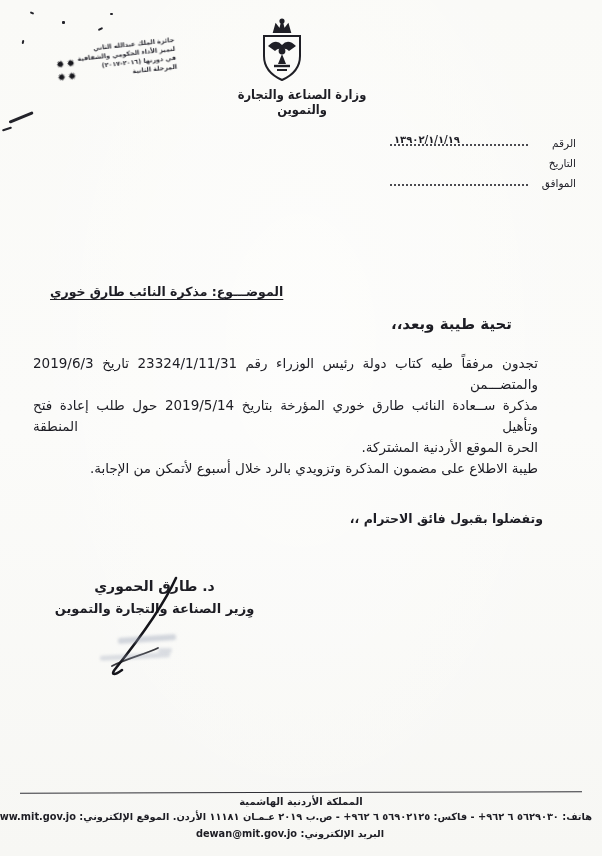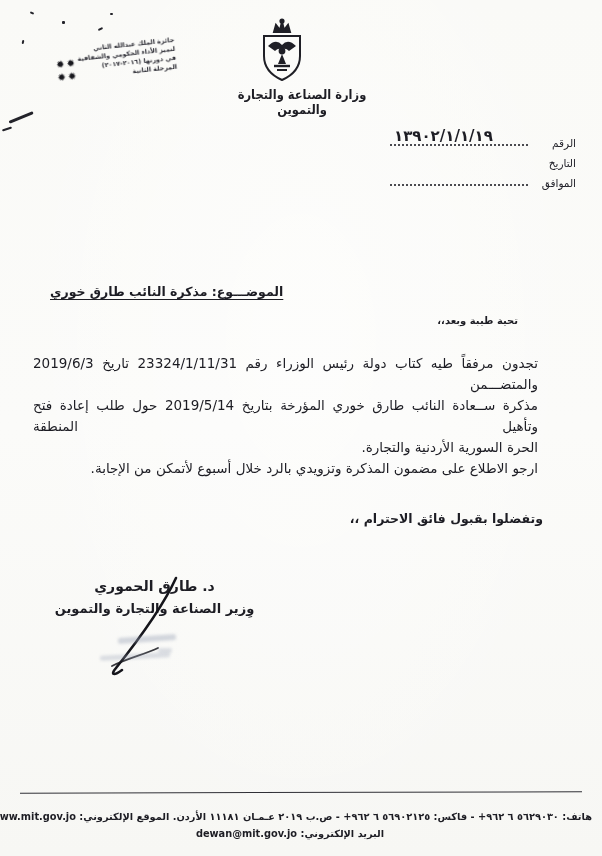--- a/index.html
+++ b/index.html
@@ -49,7 +49,7 @@
   .ref-leader{flex:1;position:relative;border-bottom:2px dotted #4a4a50;height:13px;margin:0 2px 3px 0;}
   .ref-value{
     position:absolute;left:4px;bottom:-1px;
-    font-size:15px;font-weight:bold;white-space:nowrap;
+    font-size:10px;font-weight:bold;white-space:nowrap;
     direction:rtl;filter:blur(.2px);
   }
   

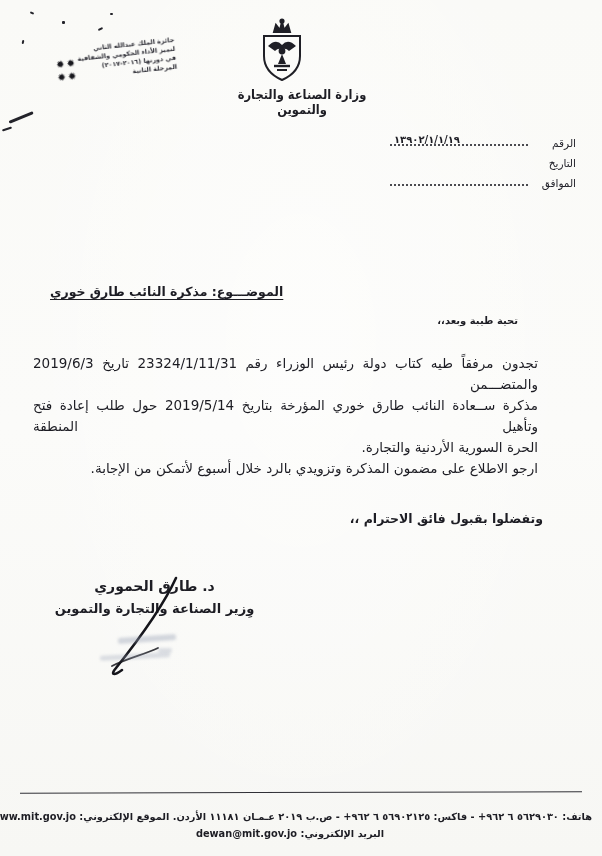--- a/index.html
+++ b/index.html
@@ -56,7 +56,7 @@
   .addressee{right:44px;top:212px;font-size:14px;font-weight:bold;direction:rtl;white-space:nowrap;}
   .subject{left:50px;top:284px;font-size:12.5px;font-weight:bold;direction:rtl;white-space:nowrap;
            text-decoration:underline;text-underline-offset:3px;}
-  .greeting{right:84px;top:315px;font-size:10px;font-weight:bold;direction:rtl;white-space:nowrap;}
+  .greeting{right:90px;top:315px;font-size:15px;font-weight:bold;direction:rtl;white-space:nowrap;}
   .body-par{left:33px;top:353px;width:505px;direction:rtl;font-size:13.5px;line-height:21px;color:#1c1c23;}
   .body-par .just{text-align:justify;text-align-last:justify;}
   .body-par .rt{text-align:right;}

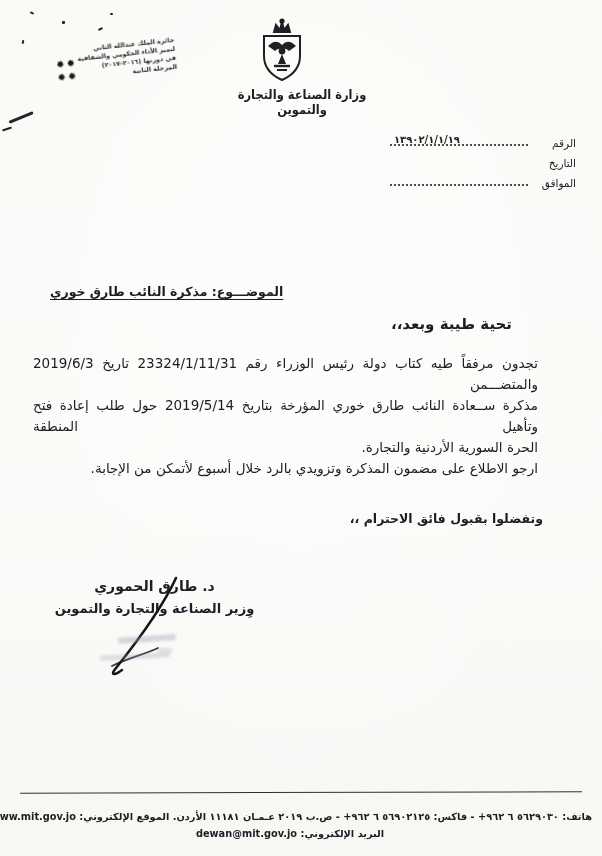--- a/index.html
+++ b/index.html
@@ -141,7 +141,7 @@
   <div class="abs body-par">
     <div class="just">تجدون مرفقاً طيه كتاب دولة رئيس الوزراء رقم 23324/1/11/31 تاريخ 2019/6/3 والمتضـــمن</div>
     <div class="just">مذكرة ســعادة النائب طارق خوري المؤرخة بتاريخ 2019/5/14 حول طلب إعادة فتح وتأهيل المنطقة</div>
-    <div class="rt">الحرة السورية الأردنية والتجارة.</div>
+    <div class="rt">الحرة الموقع الأردنية المشتركة.</div>
     <div class="rt">ارجو الاطلاع على مضمون المذكرة وتزويدي بالرد خلال أسبوع لأتمكن من الإجابة.</div>
   </div>
 

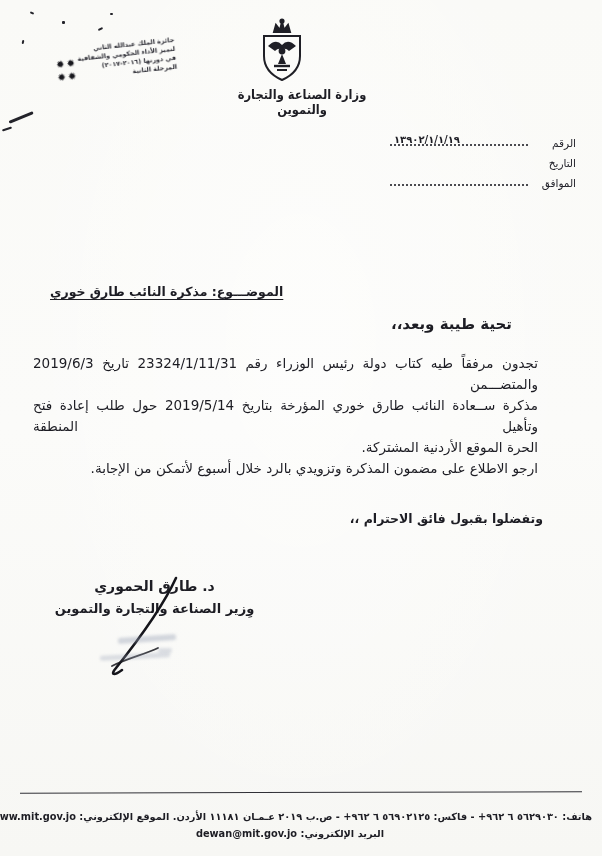--- a/index.html
+++ b/index.html
@@ -142,7 +142,7 @@
     <div class="just">تجدون مرفقاً طيه كتاب دولة رئيس الوزراء رقم 23324/1/11/31 تاريخ 2019/6/3 والمتضـــمن</div>
     <div class="just">مذكرة ســعادة النائب طارق خوري المؤرخة بتاريخ 2019/5/14 حول طلب إعادة فتح وتأهيل المنطقة</div>
     <div class="rt">الحرة الموقع الأردنية المشتركة.</div>
-    <div class="rt">ارجو الاطلاع على مضمون المذكرة وتزويدي بالرد خلال أسبوع لأتمكن من الإجابة.</div>
+    <div class="rt">طيبة الاطلاع على مضمون المذكرة وتزويدي بالرد خلال أسبوع لأتمكن من الإجابة.</div>
   </div>
 
   <div class="abs sig-block">

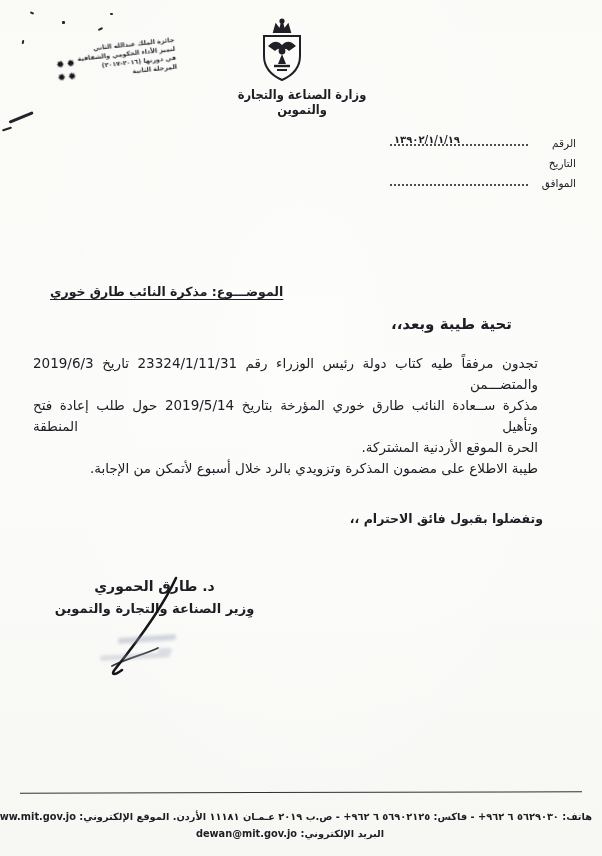--- a/index.html
+++ b/index.html
@@ -162,6 +162,7 @@
   <div class="smudge" style="left:158px;top:648px;width:14px;height:5px;opacity:.3;"></div>
 
   <div class="abs footer-rule"></div>
+  <div class="abs footer-kingdom">المملكة الأردنية الهاشمية</div>
   <div class="abs footer-contact">هاتف: ٥٦٢٩٠٣٠ ٦ ٩٦٢+ - فاكس: ٥٦٩٠٢١٢٥ ٦ ٩٦٢+ - ص.ب ٢٠١٩ عـمـان ١١١٨١ الأردن. الموقع الإلكتروني: www.mit.gov.jo</div>
   <div class="abs footer-email">البريد الإلكتروني: dewan@mit.gov.jo</div>
 

